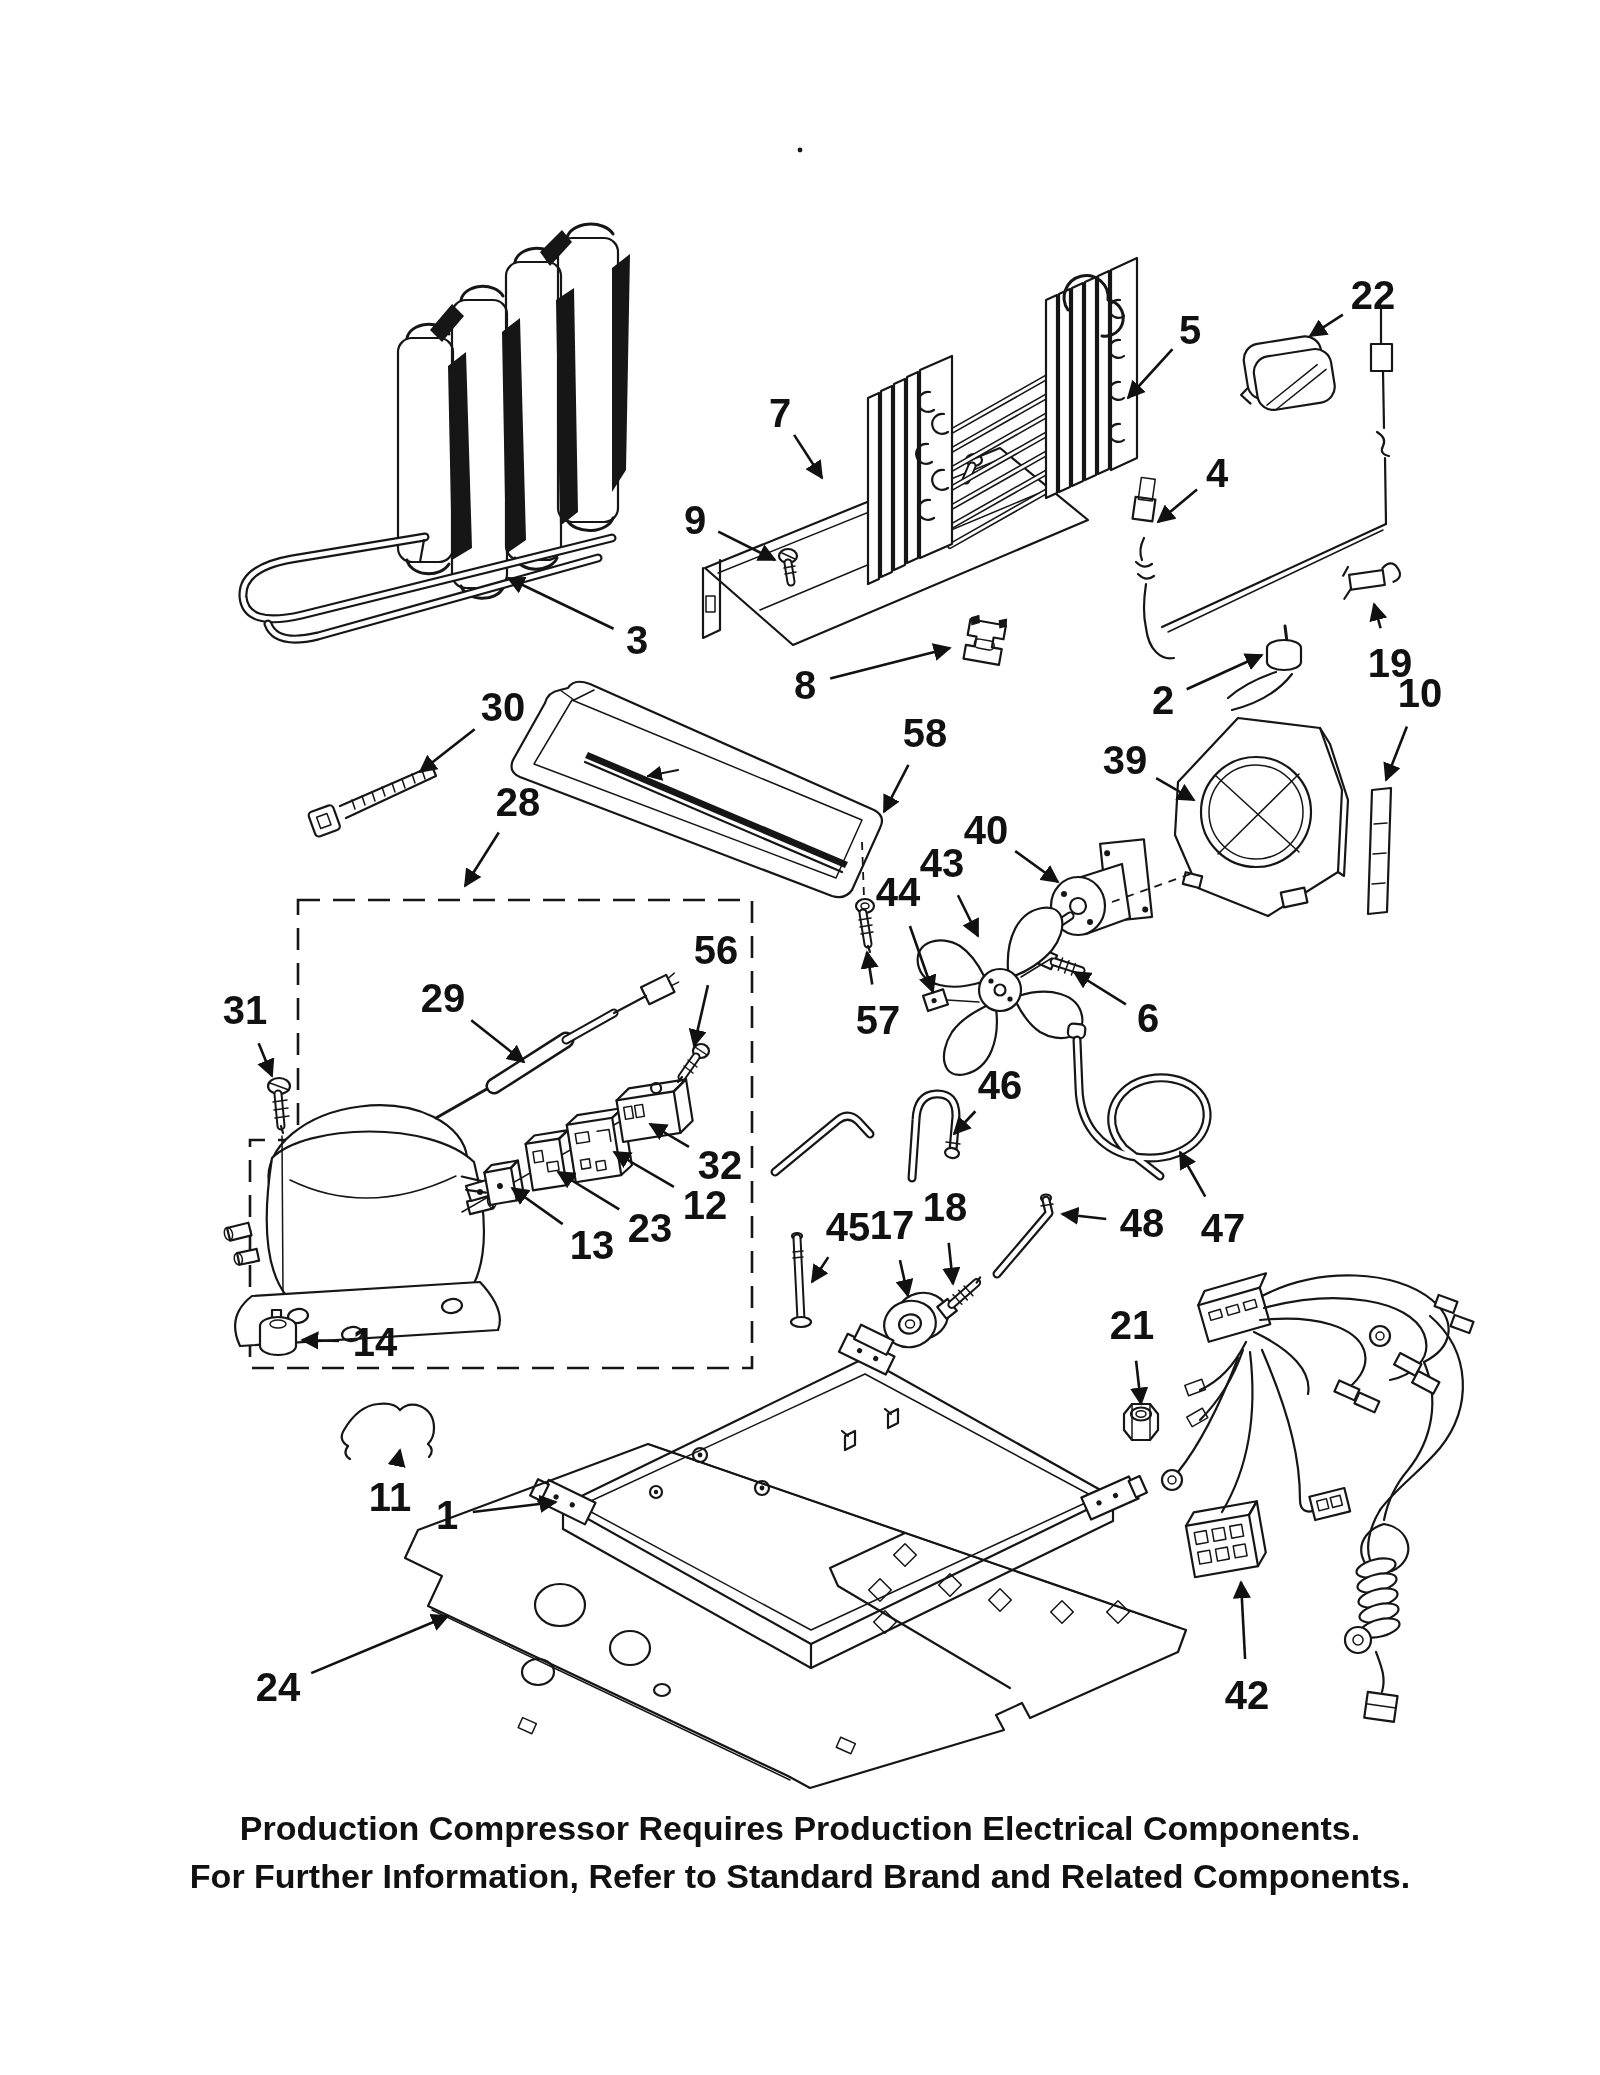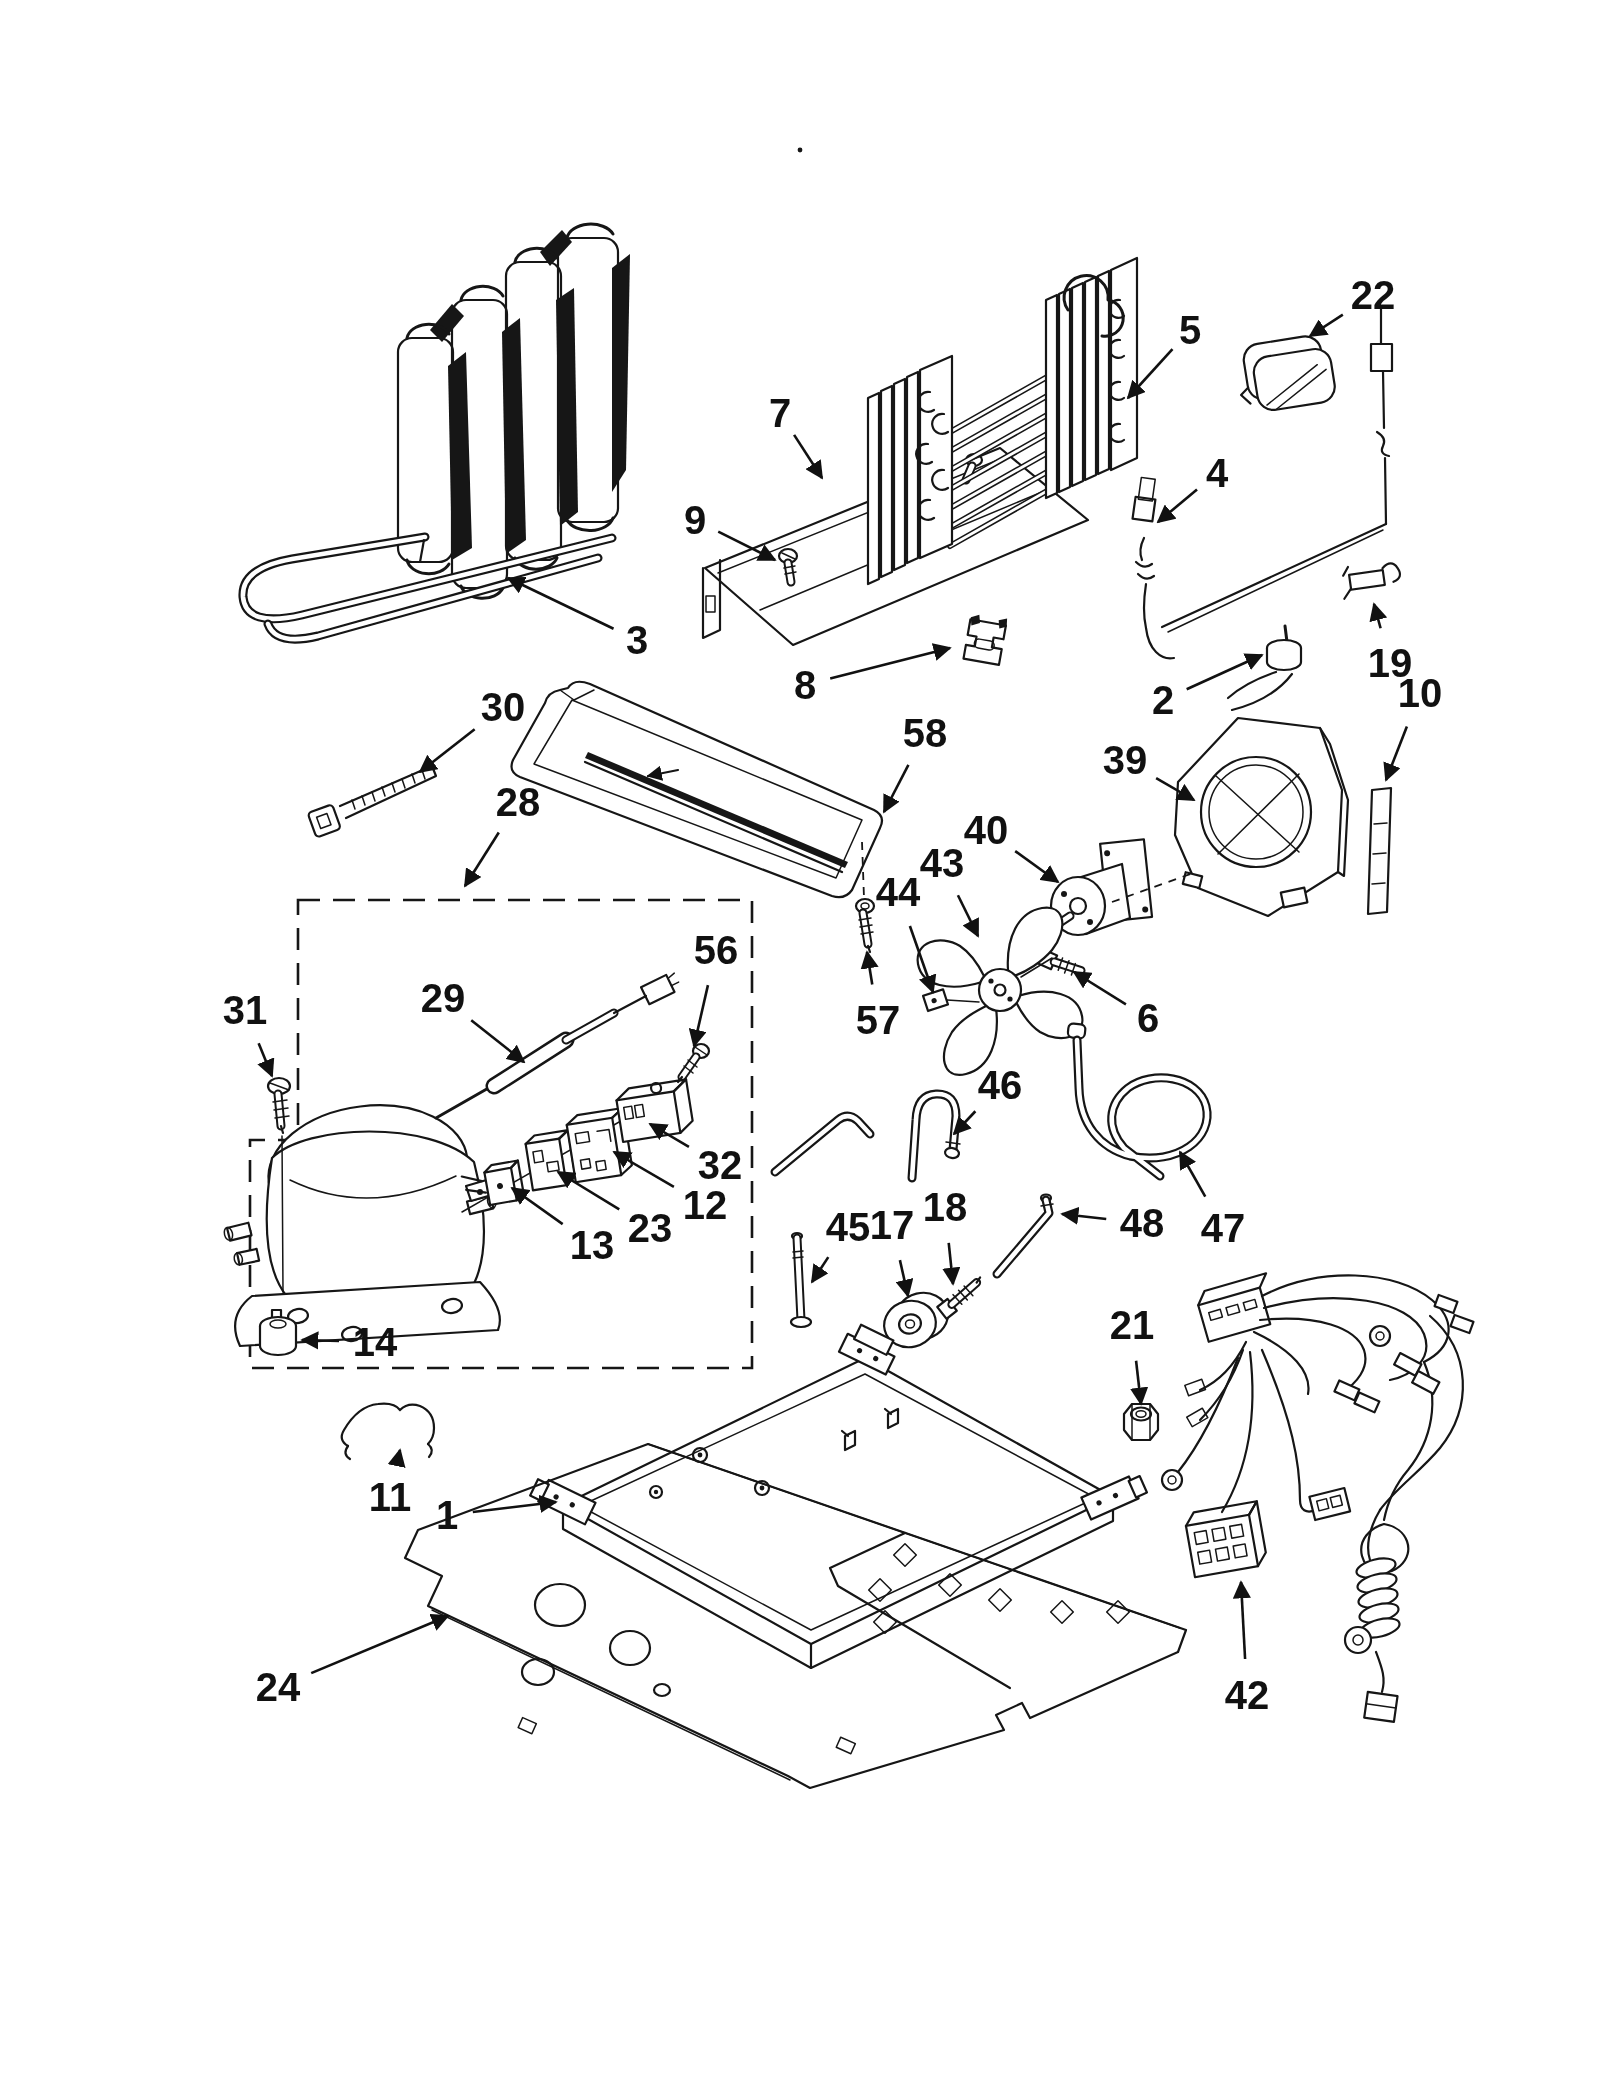--- a/index.html
+++ b/index.html
@@ -772,6 +772,7 @@
 </svg>
 
 <div id="caption">
+  <div>Production Compressor Requires Production Electrical Components.</div>
 </div>
 </div>
 

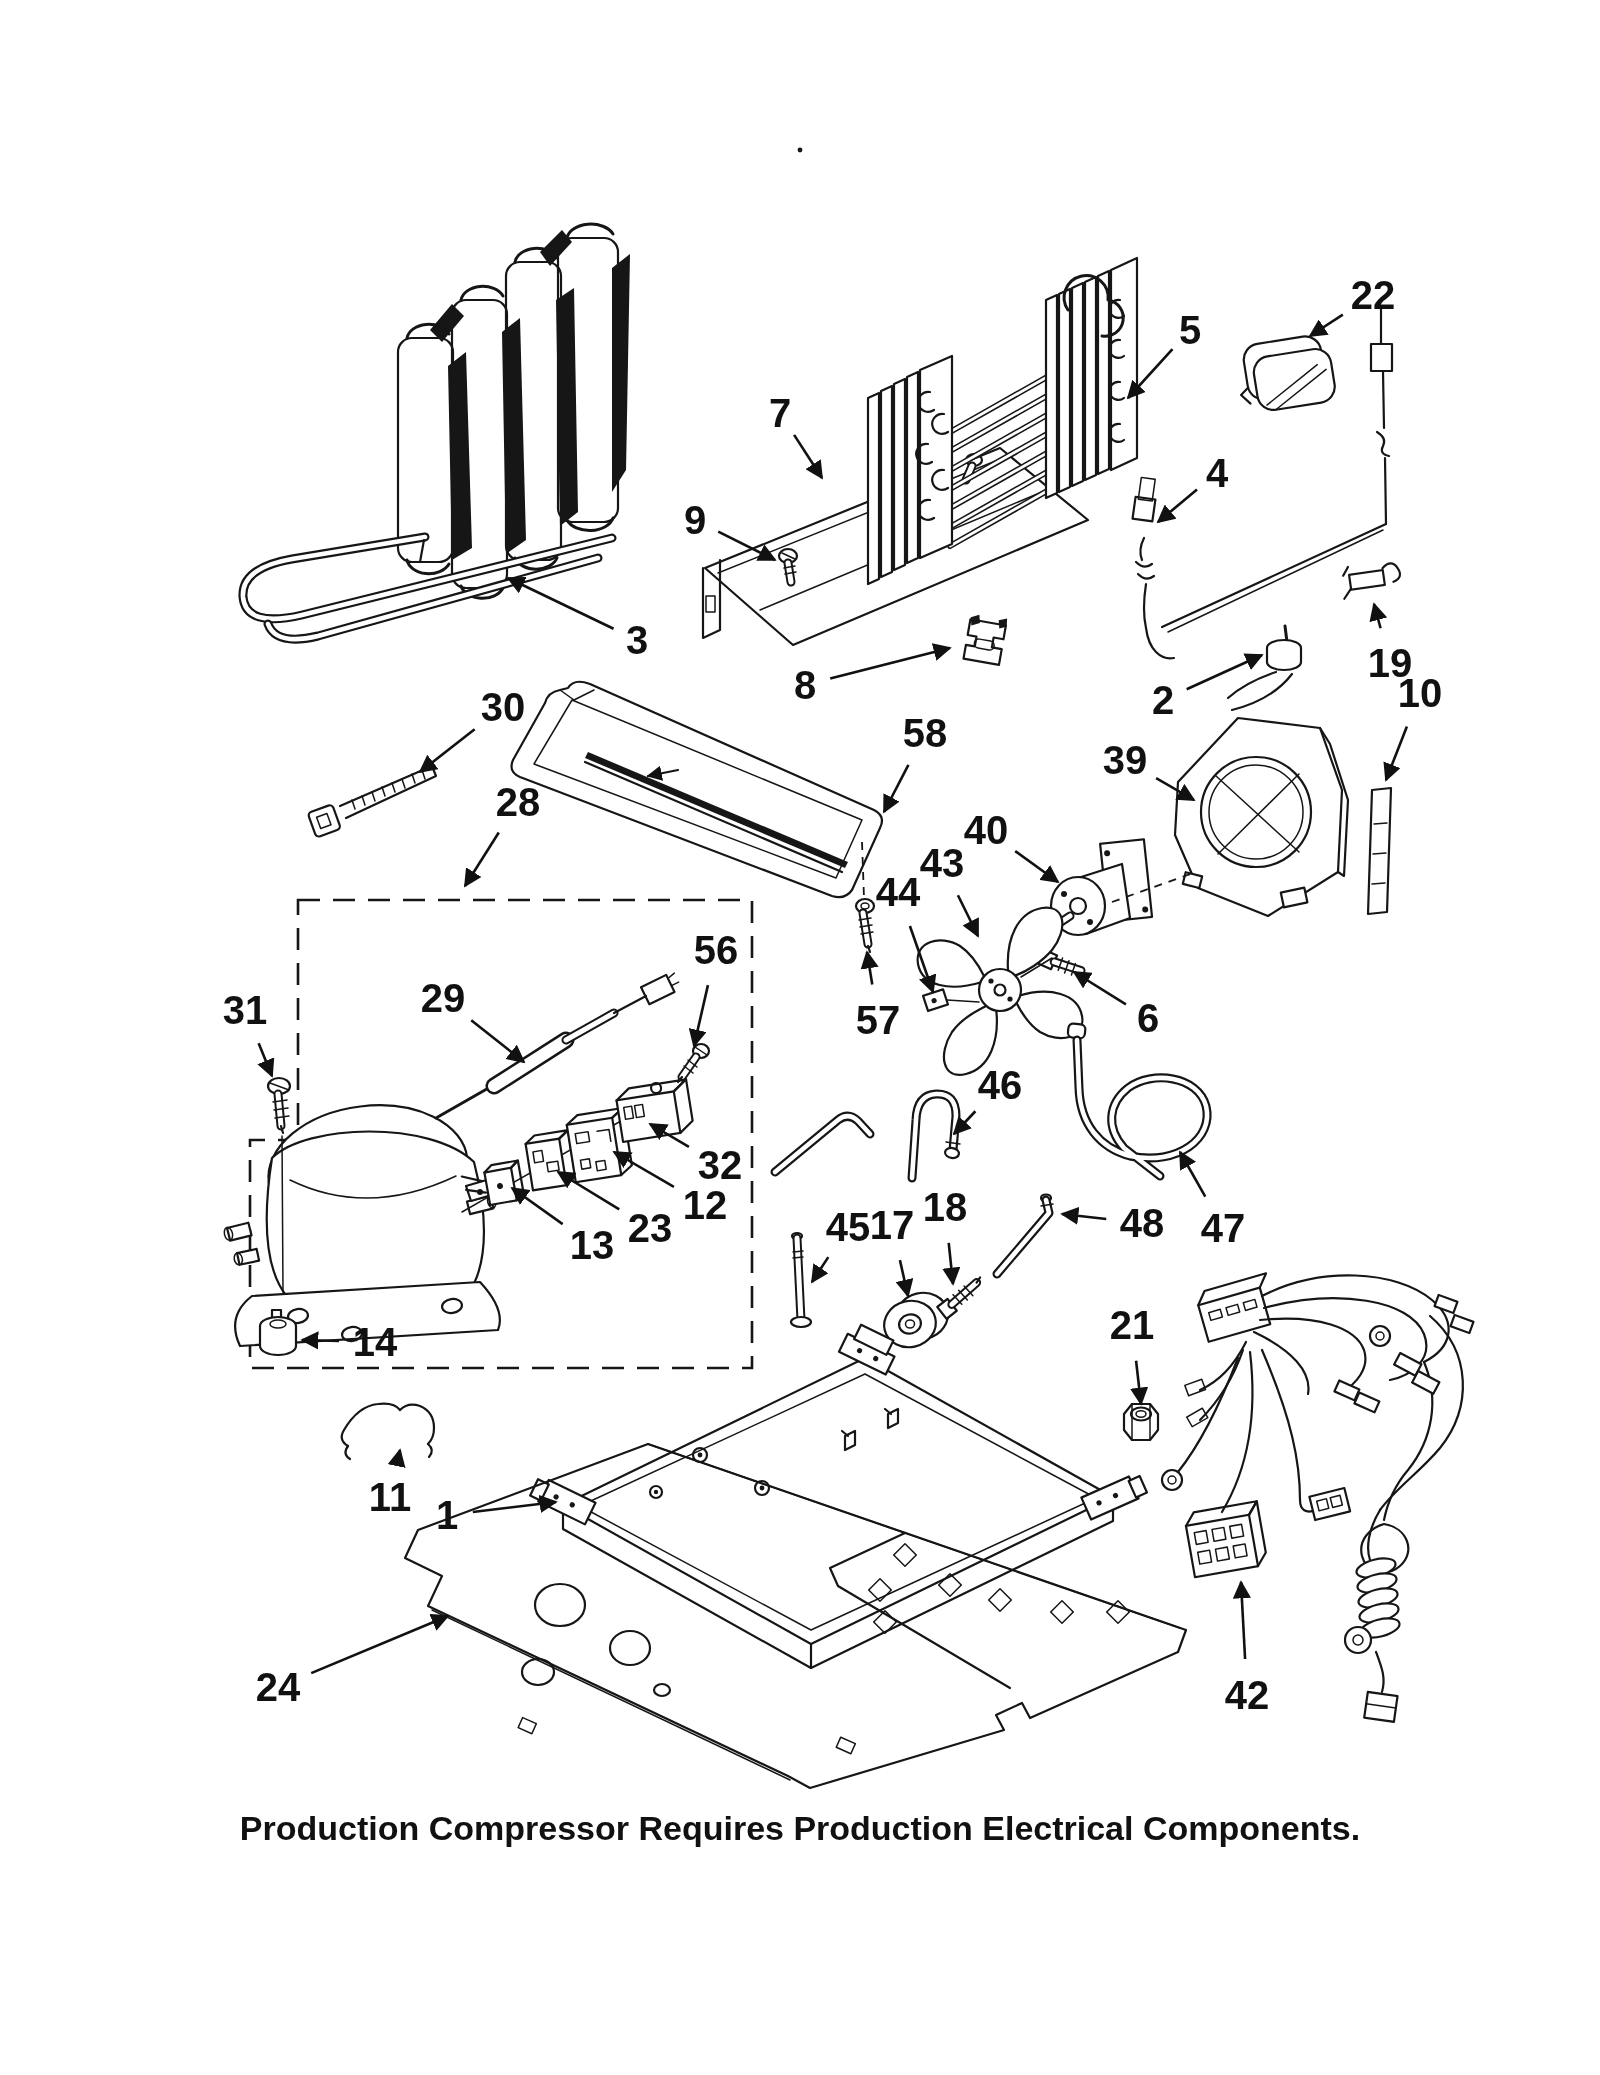--- a/index.html
+++ b/index.html
@@ -773,6 +773,7 @@
 
 <div id="caption">
   <div>Production Compressor Requires Production Electrical Components.</div>
+  <div>For Further Information, Refer to Standard Brand and Related Components.</div>
 </div>
 </div>
 

